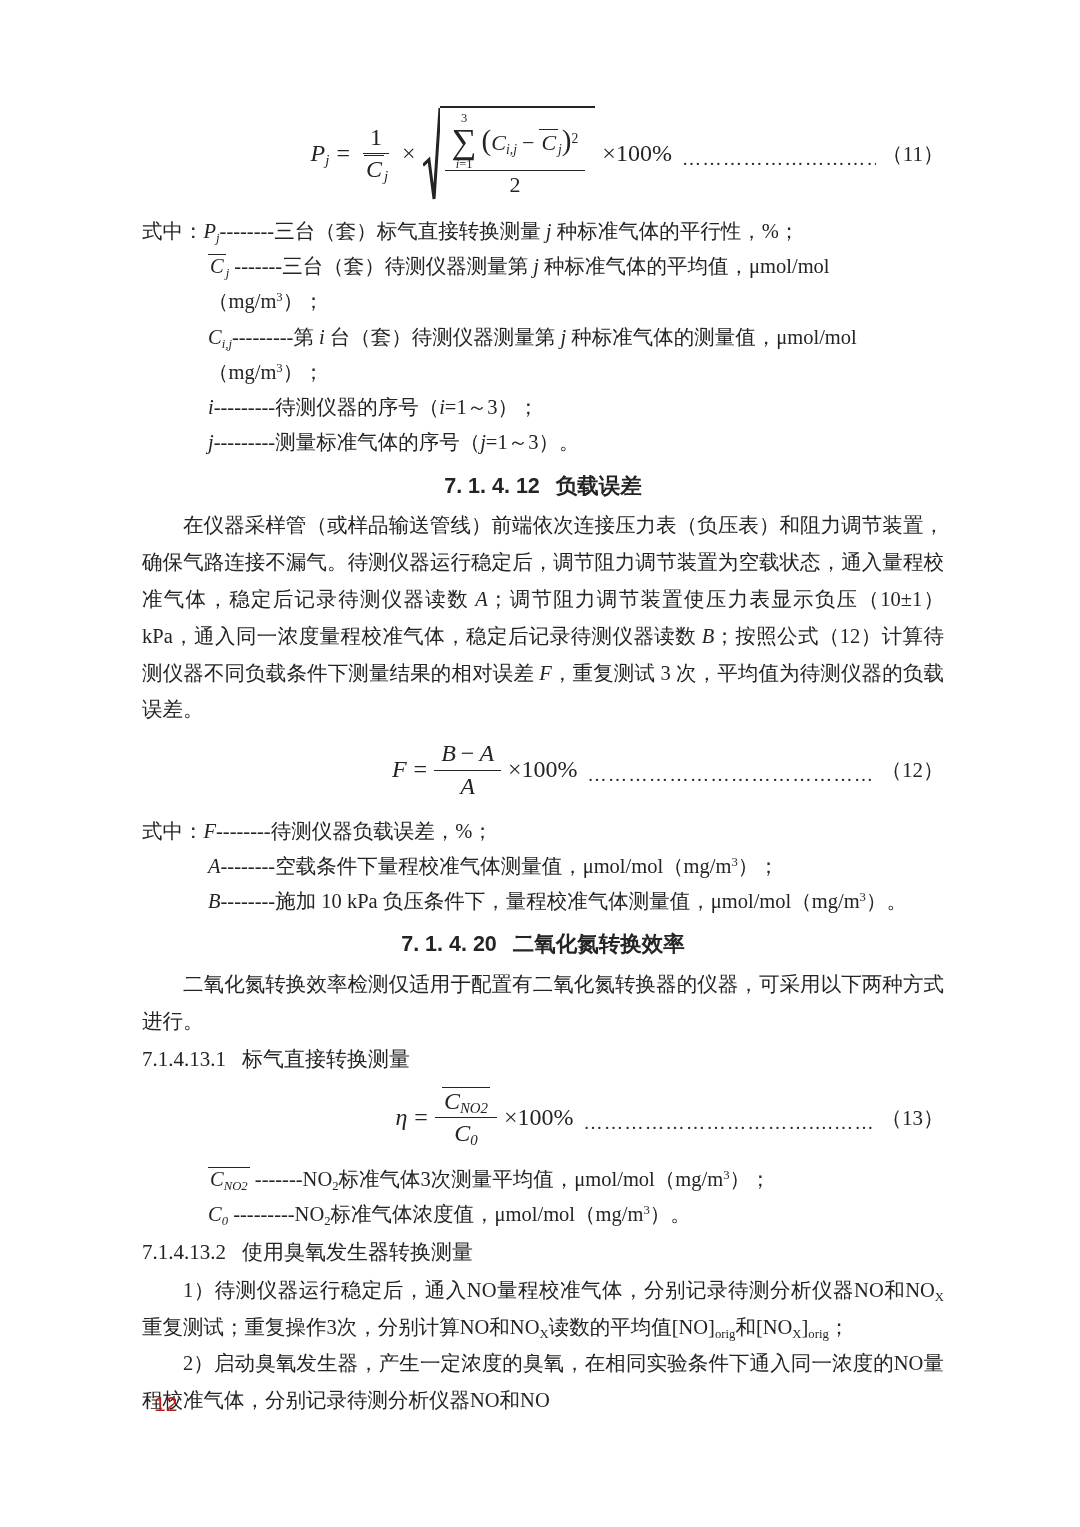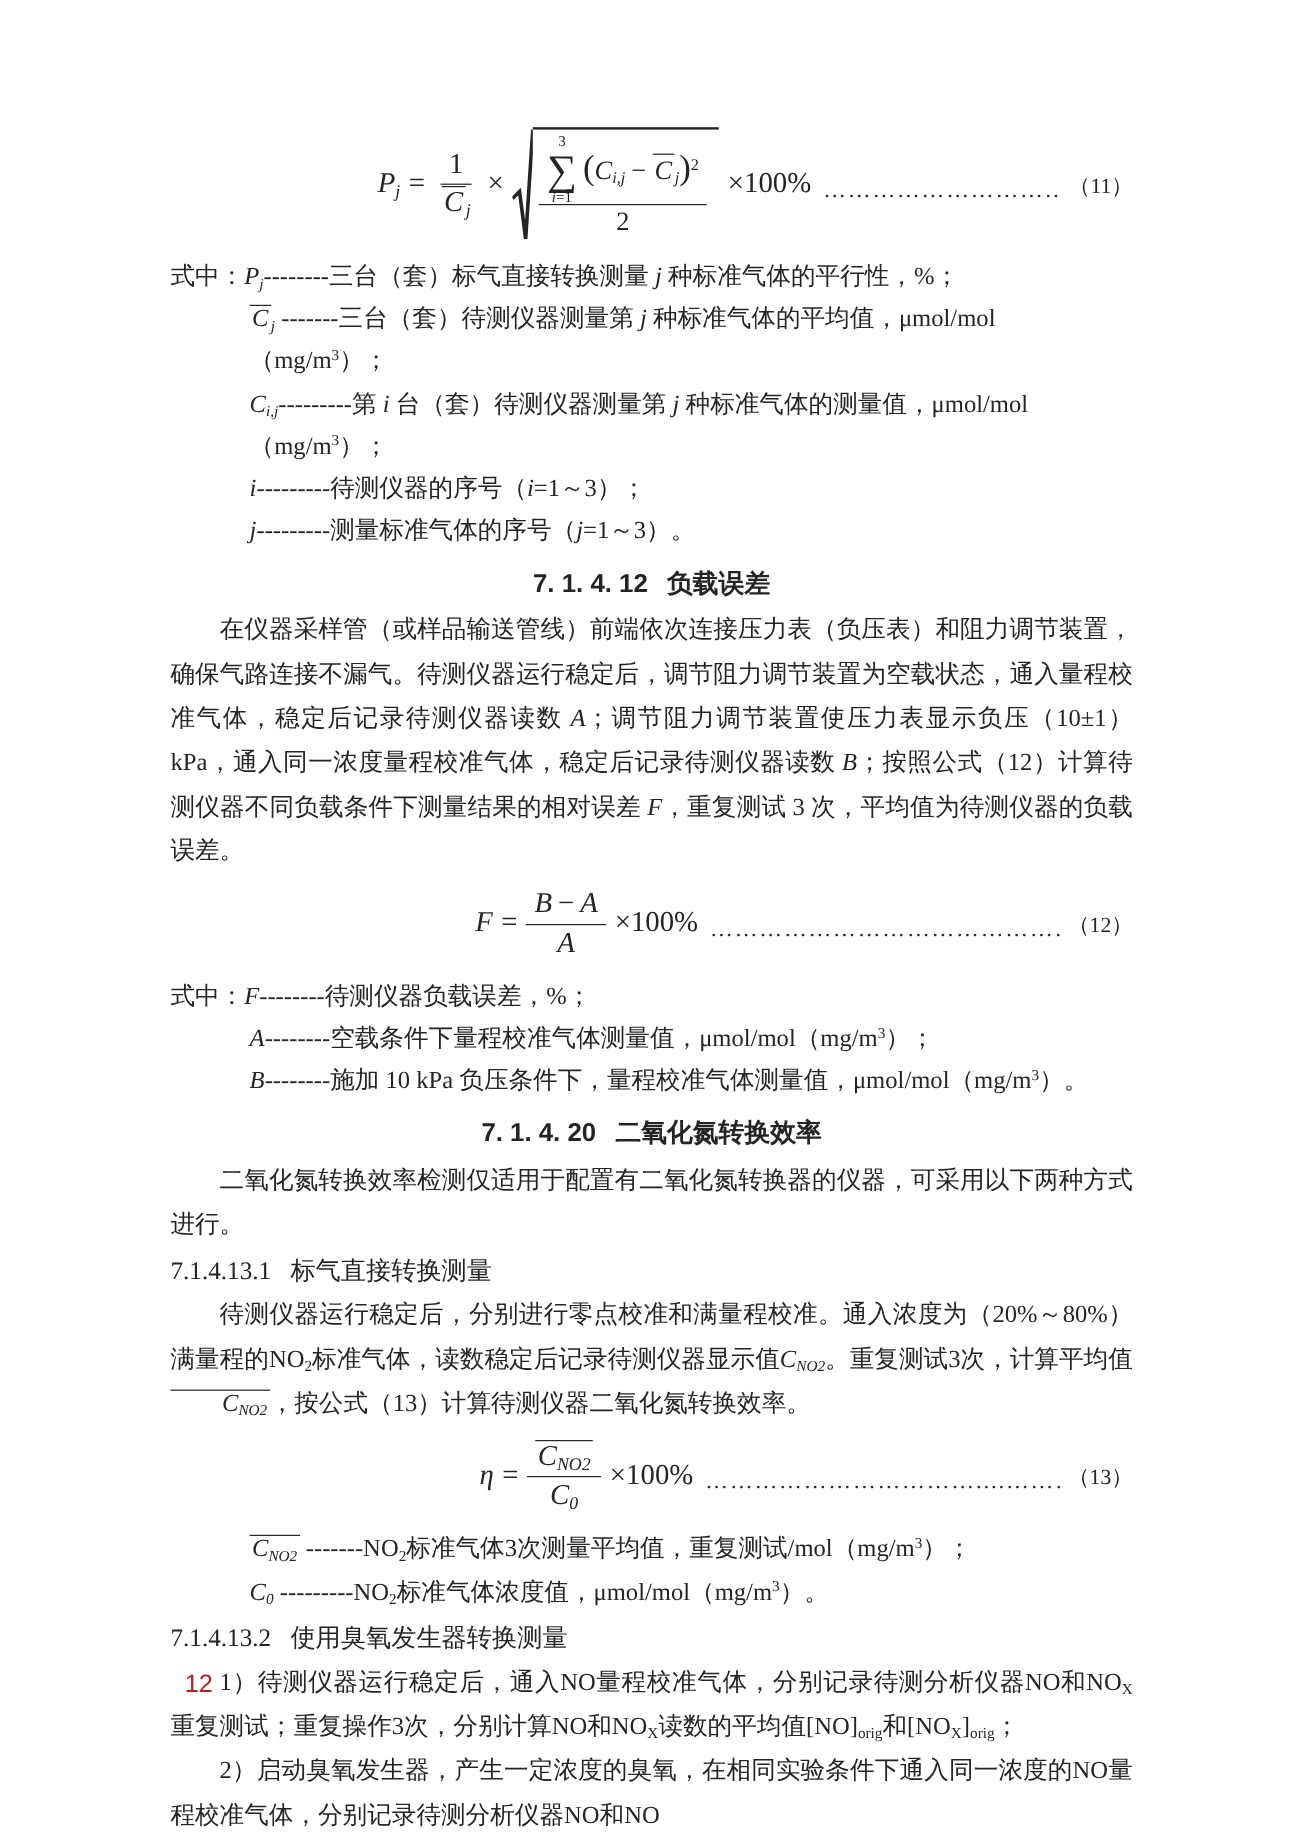--- a/index.html
+++ b/index.html
@@ -49,7 +49,7 @@
   .fsp{flex:1 1 0;}
   .feq{display:inline-flex;align-items:center;font-size:24px;gap:7px;white-space:nowrap;line-height:1.3;}
   .fdots{flex:1.15 1 0;overflow:hidden;white-space:nowrap;font-size:19px;letter-spacing:1.5px;margin:10px 6px 0 10px;color:#2a2a2a;}
-  .ftag{font-size:18px;margin-top:2px;}
+  .ftag{font-size:21px;margin-top:2px;}
   .frac{display:inline-flex;flex-direction:column;align-items:center;line-height:1.3;}
   .frac .fnum{padding:0 7px;border-bottom:1.8px solid #242424;}
   .frac .fden{padding:0 7px;}

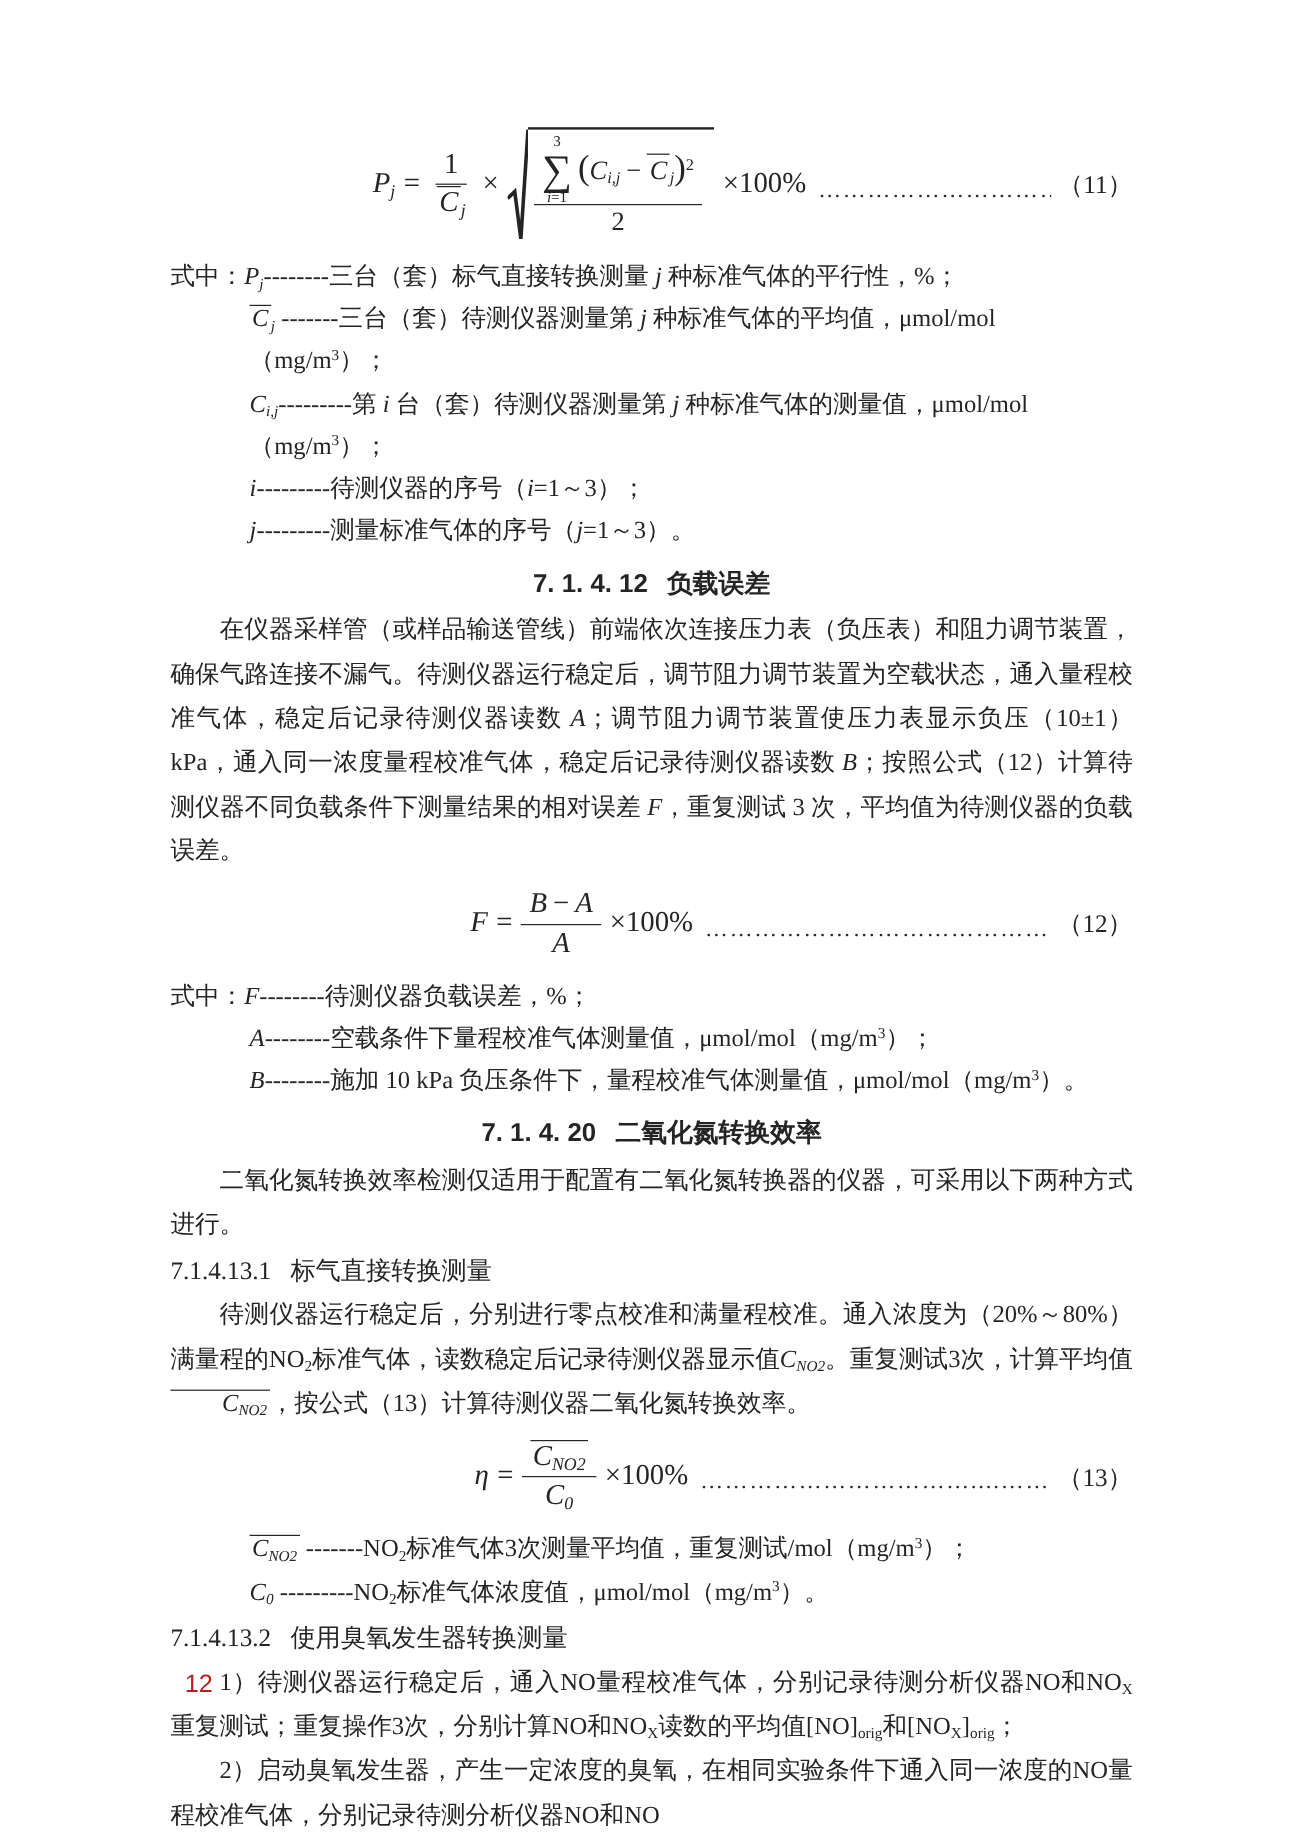--- a/index.html
+++ b/index.html
@@ -155,7 +155,6 @@
     <h4 class="h4">
       <span>7.1.4.13.1</span><span class="htitle">标气直接转换测量</span>
     </h4>
-    <p class="para"><span>待测仪器运行稳定后，分别进行零点校准和满量程校准。通入浓度为（20%～80%）满量程的NO</span><span class="seg-sub">2</span><span>标准气体，读数稳定后记录待测仪器显示值</span><span class="seg-i">C</span><span class="seg-i seg-sub">NO2</span><span>。重复测试3次，计算平均值</span><span class="seg-ovbox"><span class="seg-i">C</span><span class="seg-i seg-sub">NO2</span></span><span>，按公式（13）计算待测仪器二氧化氮转换效率。</span></p>
 
     <div class="formula">
       <span class="fsp"></span>

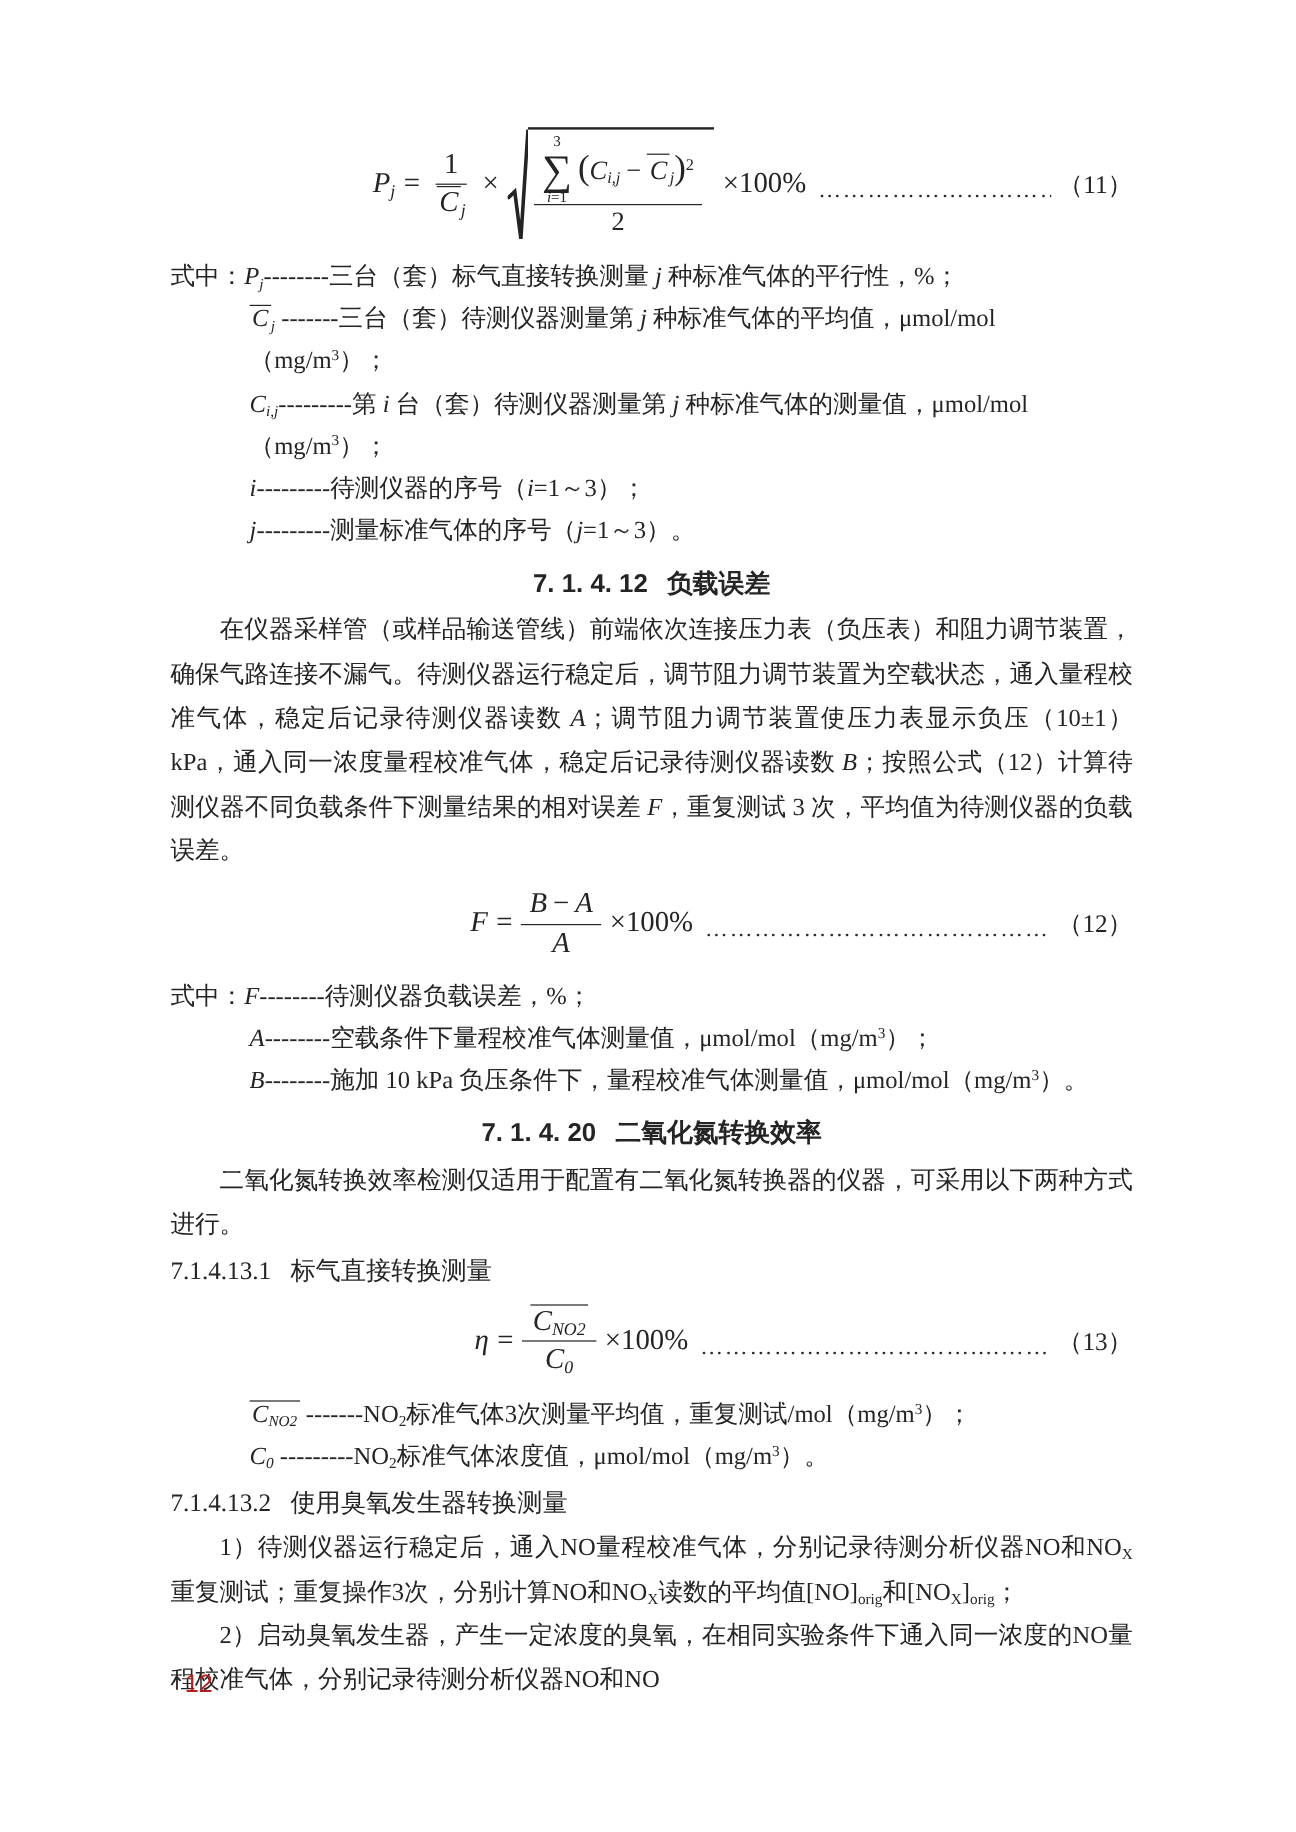--- a/index.html
+++ b/index.html
@@ -172,7 +172,7 @@
     </div>
 
     <div class="where">
-      <div class="where-row"><span class="seg-ovbox"><span class="seg-i">C</span><span class="seg-i seg-sub">NO2</span></span><span> -------NO</span><span class="seg-sub">2</span><span>标准气体3次测量平均值，重复测试/mol（mg/m</span><span class="seg-sup">3</span><span>）；</span></div>
+      <div class="where-row"><span class="seg-ovbox"><span class="seg-i">C</span><span class="seg-i seg-sub">NO2</span></span><span> -------NO</span><span class="seg-sub">2</span><span>标准气体3次测量平均值，μmol/mol（mg/m</span><span class="seg-sup">3</span><span>）；</span></div>
       <div class="where-row"><span class="seg-i">C</span><span class="seg-i seg-sub">0</span><span> ---------NO</span><span class="seg-sub">2</span><span>标准气体浓度值，μmol/mol（mg/m</span><span class="seg-sup">3</span><span>）。</span></div>
     </div>
 

